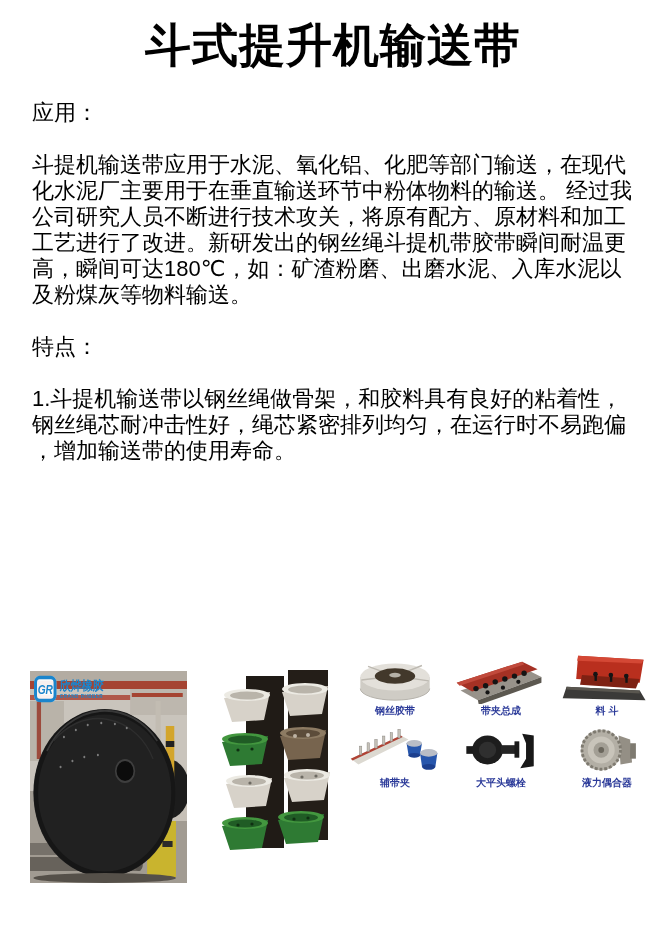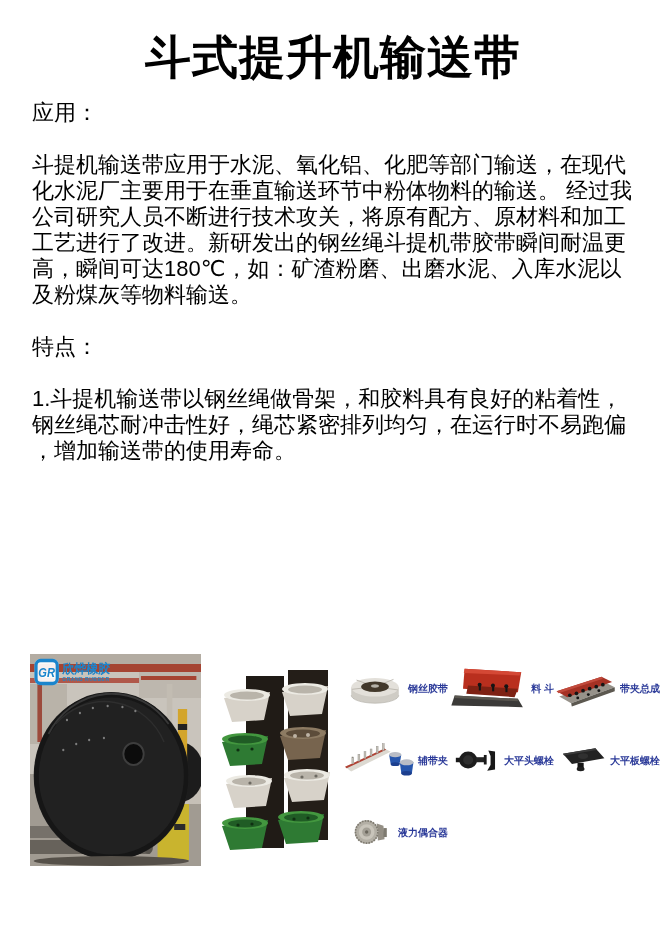--- a/index.html
+++ b/index.html
@@ -9,7 +9,7 @@
     overflow:hidden;
   }
   .title {
-    margin:0; padding-top:30px; text-align:center;
+    margin:0; padding-top:18px; text-align:center;
     font-size:46px; line-height:54px; font-weight:700; letter-spacing:1px;
   }
   .content {

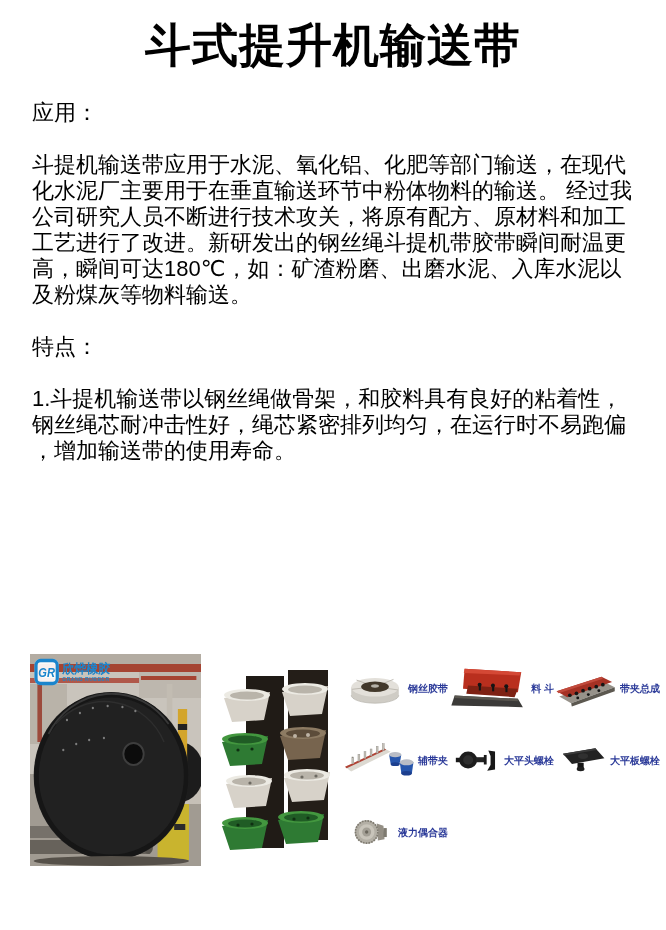--- a/index.html
+++ b/index.html
@@ -18,7 +18,7 @@
   }
   .content p { margin:0 0 26px 0; }
   .gallery { position:absolute; left:0; top:648px; width:666px; height:275px; }
-  .photo-left  { position:absolute; left:30px;  top:6px;  width:171px; height:212px; }
+  .photo-left  { position:absolute; left:30px;  top:23px;  width:157px; height:212px; }
   .photo-left svg, .photo-board svg { display:block; width:100%; height:100%; }
   .photo-board { position:absolute; left:222px; top:18px; width:115px; height:194px; }
   .parts-grid {

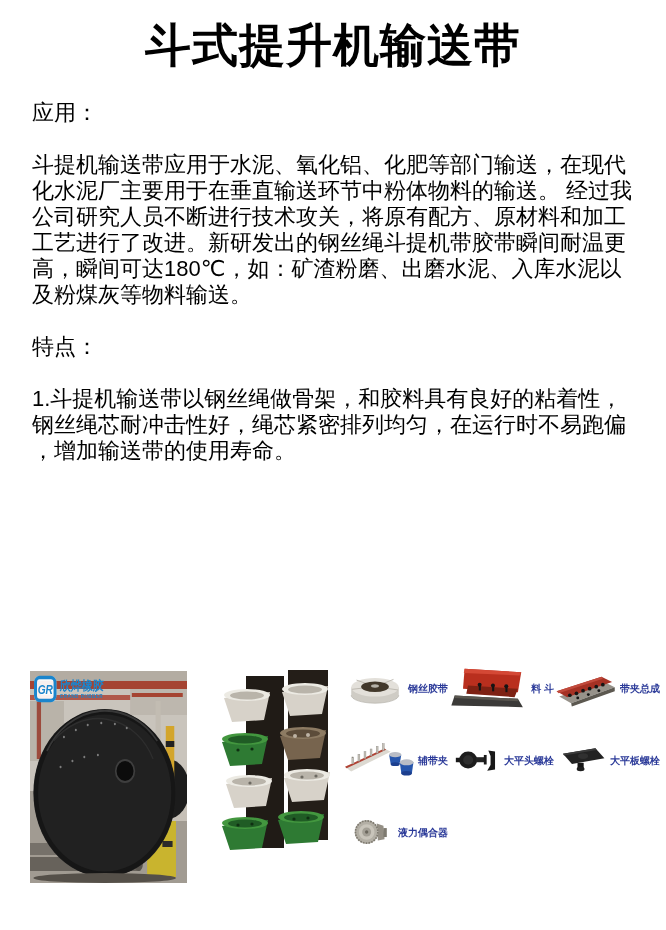--- a/index.html
+++ b/index.html
@@ -25,7 +25,7 @@
     position:absolute; left:342px; top:4px; width:322px;
     display:grid; grid-template-columns:106px 106px 106px; grid-auto-rows:72px;
   }
-  .part { display:flex; flex-direction:row; align-items:center; }
+  .part { display:flex; flex-direction:column; align-items:center; }
   .part svg { width:100px; height:52px; display:block; }
   .part-label {
     font-size:10px; font-weight:700; color:#2b3a99;

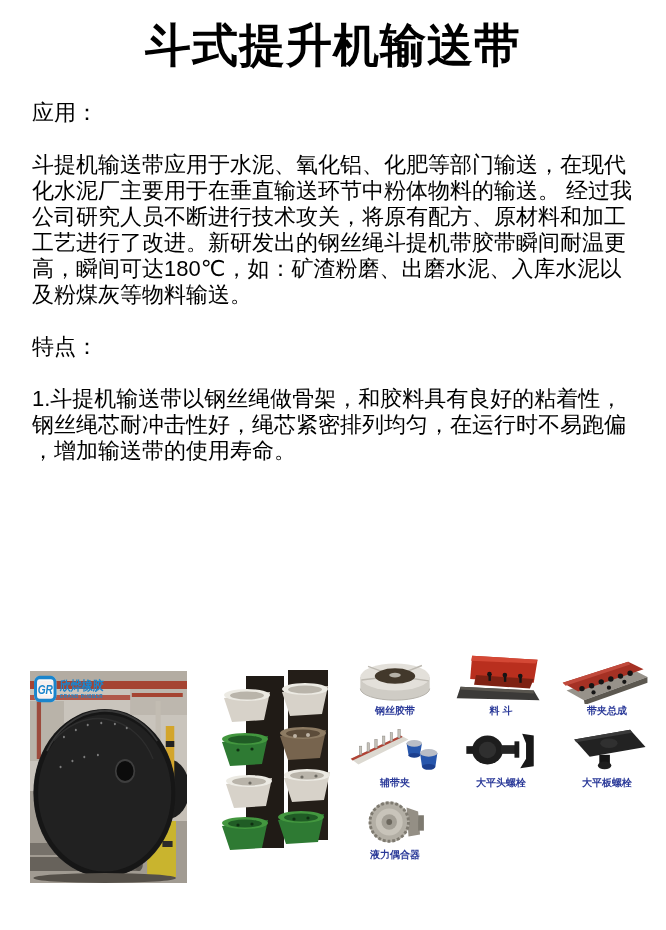--- a/index.html
+++ b/index.html
@@ -177,25 +177,6 @@
 
       <div class="part">
         <svg viewBox="0 0 100 54">
-          <polygon points="20,4 88,8 84,32 18,28" fill="#b92f1e"></polygon>
-          <polygon points="20,4 88,8 86,12 19,9" fill="#d44835"></polygon>
-          <polygon points="24,24 84,28 80,38 22,34" fill="#7e2113"></polygon>
-          <g fill="#141414">
-            <rect x="37" y="24" width="2.5" height="6"></rect>
-              <circle cx="38" cy="23" r="2.4"></circle>
-            <rect x="53" y="25" width="2.5" height="6"></rect>
-              <circle cx="54" cy="24" r="2.4"></circle>
-            <rect x="69" y="26" width="2.5" height="6"></rect>
-              <circle cx="70" cy="25" r="2.4"></circle>
-          </g>
-          <polygon points="8,36 84,40 90,50 4,48" fill="#3b3a38"></polygon>
-          <polygon points="8,36 84,40 84,43 8,39" fill="#59564f"></polygon>
-        </svg>
-        <div class="part-label">料 斗</div>
-      </div>
-
-      <div class="part">
-        <svg viewBox="0 0 100 54">
           <polygon points="8,40 76,18 92,26 26,50" fill="#97928a"></polygon>
           <polygon points="26,50 92,26 92,32 27,55" fill="#5c5850"></polygon>
           <polygon points="4,32 72,10 88,18 20,41" fill="#a53124"></polygon>
@@ -217,6 +198,25 @@
 
       <div class="part">
         <svg viewBox="0 0 100 54">
+          <polygon points="20,4 88,8 84,32 18,28" fill="#b92f1e"></polygon>
+          <polygon points="20,4 88,8 86,12 19,9" fill="#d44835"></polygon>
+          <polygon points="24,24 84,28 80,38 22,34" fill="#7e2113"></polygon>
+          <g fill="#141414">
+            <rect x="37" y="24" width="2.5" height="6"></rect>
+              <circle cx="38" cy="23" r="2.4"></circle>
+            <rect x="53" y="25" width="2.5" height="6"></rect>
+              <circle cx="54" cy="24" r="2.4"></circle>
+            <rect x="69" y="26" width="2.5" height="6"></rect>
+              <circle cx="70" cy="25" r="2.4"></circle>
+          </g>
+          <polygon points="8,36 84,40 90,50 4,48" fill="#3b3a38"></polygon>
+          <polygon points="8,36 84,40 84,43 8,39" fill="#59564f"></polygon>
+        </svg>
+        <div class="part-label">料 斗</div>
+      </div>
+
+      <div class="part">
+        <svg viewBox="0 0 100 54">
           <polygon points="4,36 56,12 64,16 12,42" fill="#dcd9d1"></polygon>
           <polygon points="4,36 56,12 58,13.5 6,38" fill="#b04234"></polygon>
           <g fill="#c5c1b8" stroke="#8a8680" stroke-width="0.5">

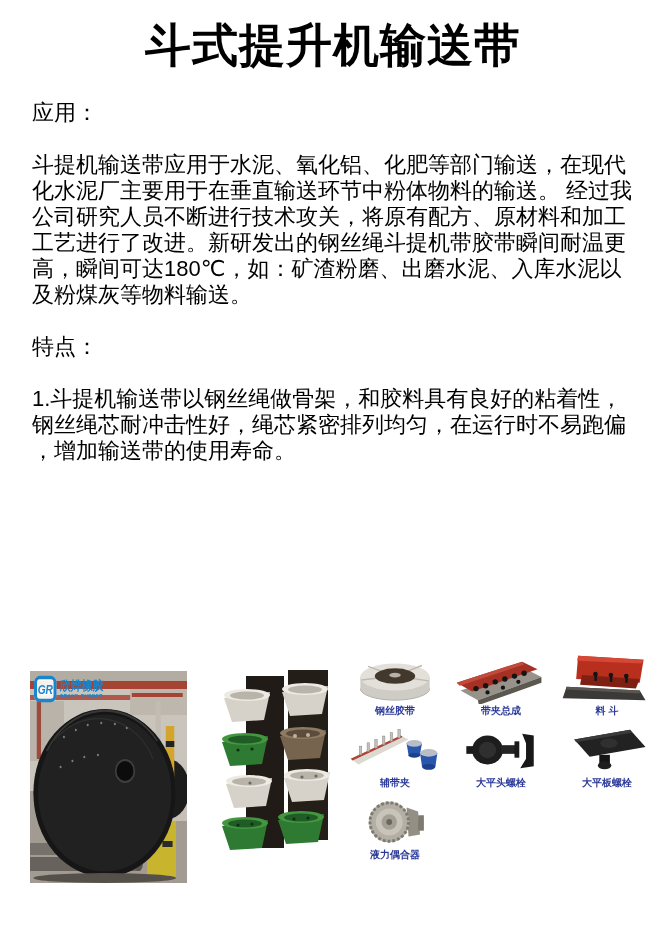--- a/index.html
+++ b/index.html
@@ -253,16 +253,6 @@
         <div class="part-label">大平头螺栓</div>
       </div>
 
-      <div class="part">
-        <svg viewBox="0 0 100 54">
-          <polygon points="16,16 74,6 90,24 32,34" fill="#222222"></polygon>
-          <polygon points="16,16 74,6 76,9 18,19" fill="#3a3a3a"></polygon>
-          <ellipse cx="52" cy="20" rx="9" ry="5" fill="#303030"></ellipse>
-          <rect x="42" y="32" width="11" height="10" fill="#151515"></rect>
-          <ellipse cx="47.5" cy="43" rx="7" ry="4" fill="#1e1e1e"></ellipse>
-        </svg>
-        <div class="part-label">大平板螺栓</div>
-      </div>
 
 
       <div class="part">

